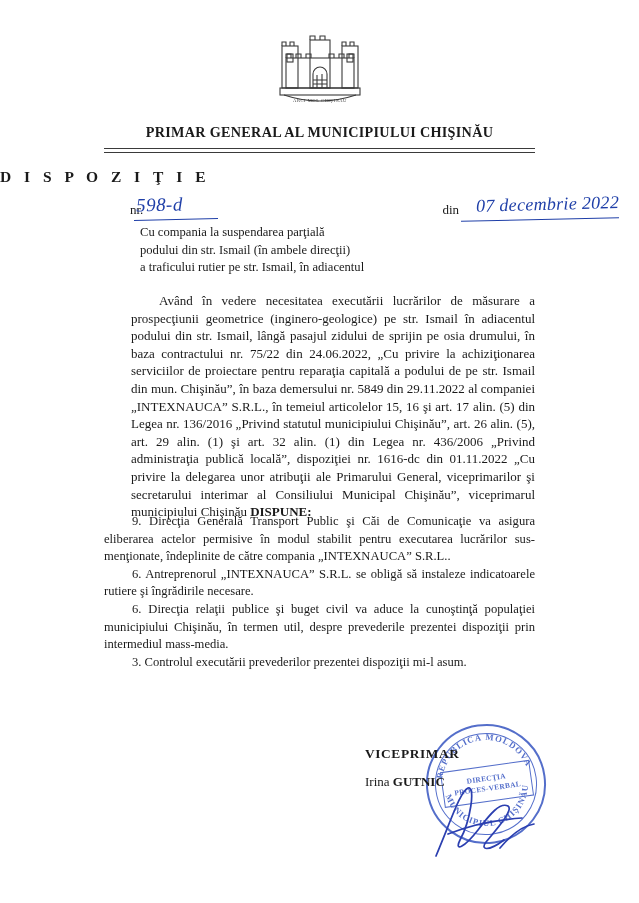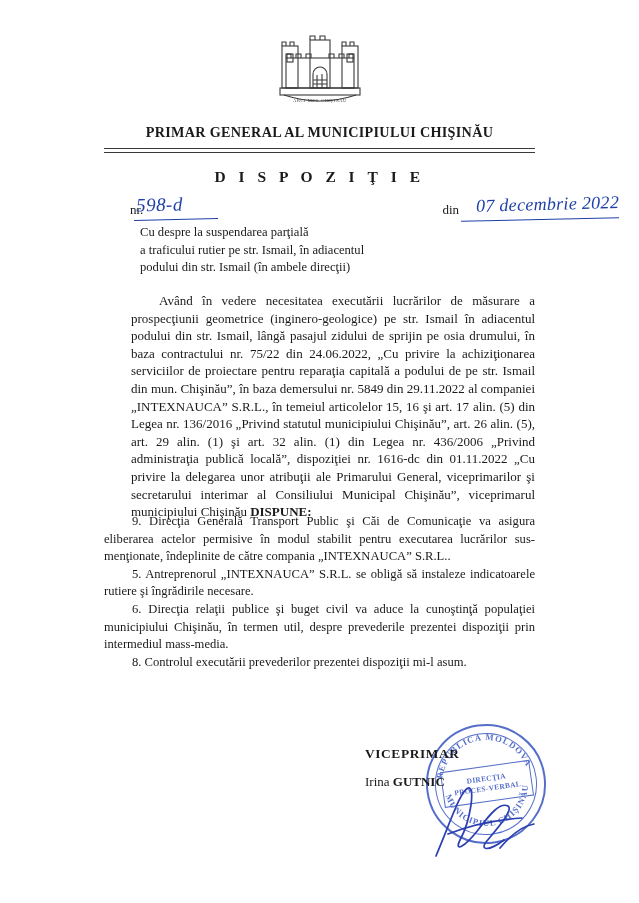--- a/index.html
+++ b/index.html
@@ -65,7 +65,7 @@
     position: absolute;
     left: 0; right: 0;
     top: 160px;
-    text-align: center;
+    text-align: left;
     font-size: 15.5px;
     font-weight: bold;
     letter-spacing: 4.5px;

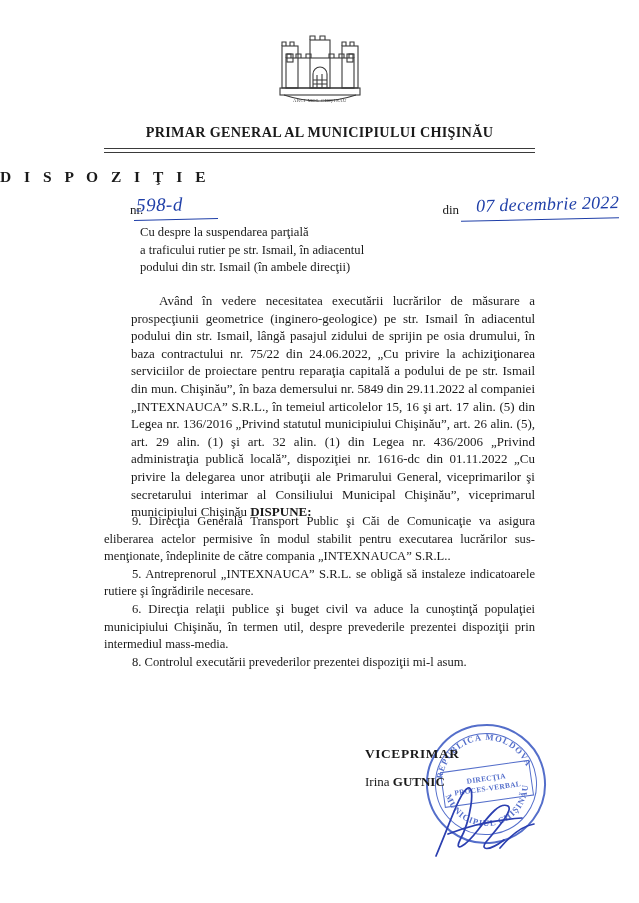--- a/index.html
+++ b/index.html
@@ -311,7 +311,7 @@
   </div>
 
   <div class="subject">
-    <div>Cu despre la suspendarea parţială</div>
+    <div>Cu compania la suspendarea parţială</div>
     <div>a traficului rutier pe str. Ismail, în adiacentul</div>
     <div>podului din str. Ismail (în ambele direcţii)</div>
   </div>

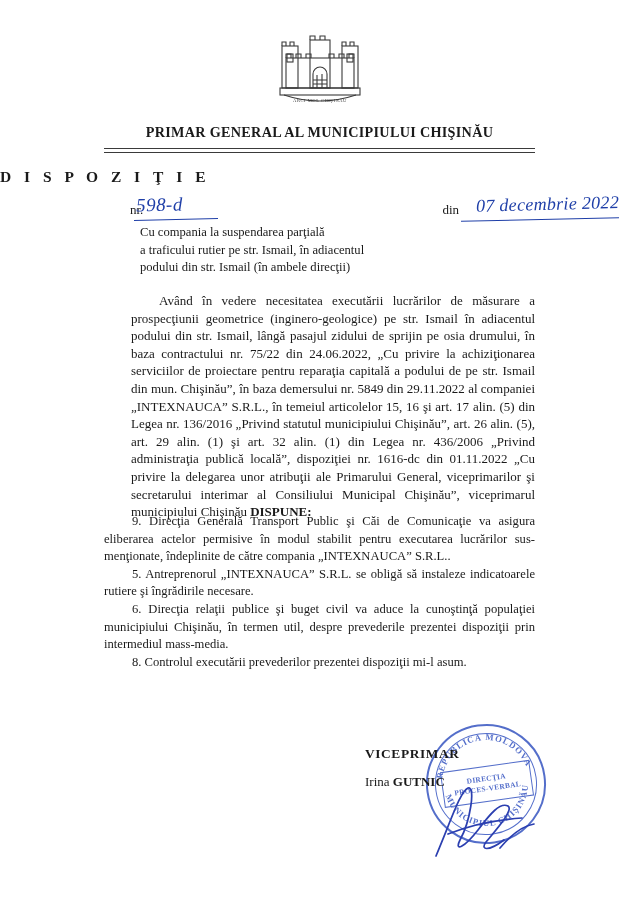--- a/index.html
+++ b/index.html
@@ -312,8 +312,8 @@
 
   <div class="subject">
     <div>Cu compania la suspendarea parţială</div>
+    <div>podului din str. Ismail (în ambele direcţii)</div>
     <div>a traficului rutier pe str. Ismail, în adiacentul</div>
-    <div>podului din str. Ismail (în ambele direcţii)</div>
   </div>
 
   <div class="body-text">

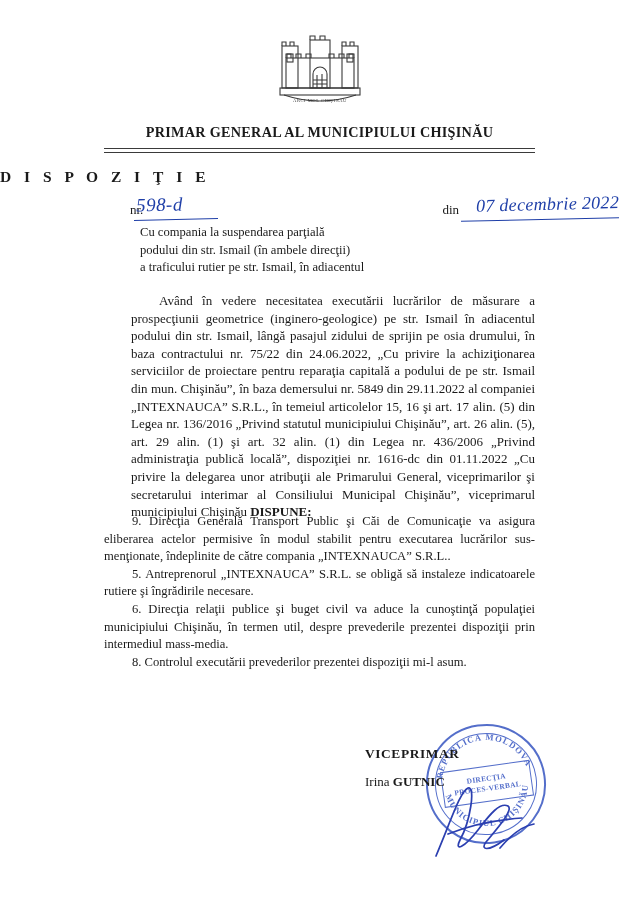--- a/index.html
+++ b/index.html
@@ -322,7 +322,7 @@
 
   <div class="ops">
     <p>9. Direcţia Generală Transport Public şi Căi de Comunicaţie va asigura eliberarea actelor permisive în modul stabilit pentru executarea lucrărilor sus-menţionate, îndeplinite de către compania „INTEXNAUCA” S.R.L..</p>
-    <p>5. Antreprenorul „INTEXNAUCA” S.R.L. se obligă să instaleze indicatoarele rutiere şi îngrădirile necesare.</p>
+    <p>6. Antreprenorul „INTEXNAUCA” S.R.L. se obligă să instaleze indicatoarele rutiere şi îngrădirile necesare.</p>
     <p>6. Direcţia relaţii publice şi buget civil va aduce la cunoştinţă populaţiei municipiului Chişinău, în termen util, despre prevederile prezentei dispoziţii prin intermediul mass-media.</p>
     <p>8. Controlul executării prevederilor prezentei dispoziţii mi-l asum.</p>
   </div>

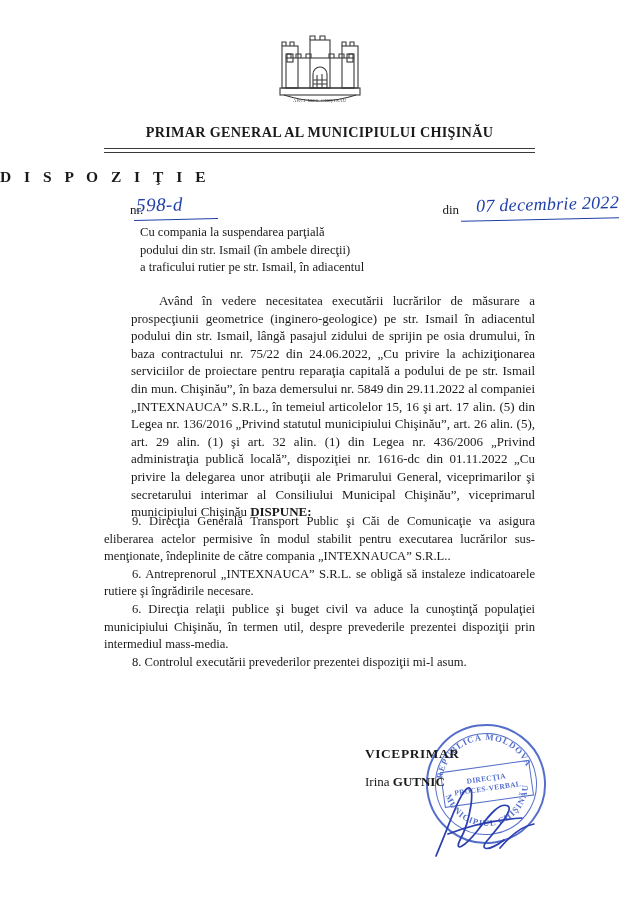--- a/index.html
+++ b/index.html
@@ -324,7 +324,7 @@
     <p>9. Direcţia Generală Transport Public şi Căi de Comunicaţie va asigura eliberarea actelor permisive în modul stabilit pentru executarea lucrărilor sus-menţionate, îndeplinite de către compania „INTEXNAUCA” S.R.L..</p>
     <p>6. Antreprenorul „INTEXNAUCA” S.R.L. se obligă să instaleze indicatoarele rutiere şi îngrădirile necesare.</p>
     <p>6. Direcţia relaţii publice şi buget civil va aduce la cunoştinţă populaţiei municipiului Chişinău, în termen util, despre prevederile prezentei dispoziţii prin intermediul mass-media.</p>
-    <p>8. Controlul executării prevederilor prezentei dispoziţii mi-l asum.</p>
+    <p>3. Controlul executării prevederilor prezentei dispoziţii mi-l asum.</p>
   </div>
 
   <div class="stamp">

